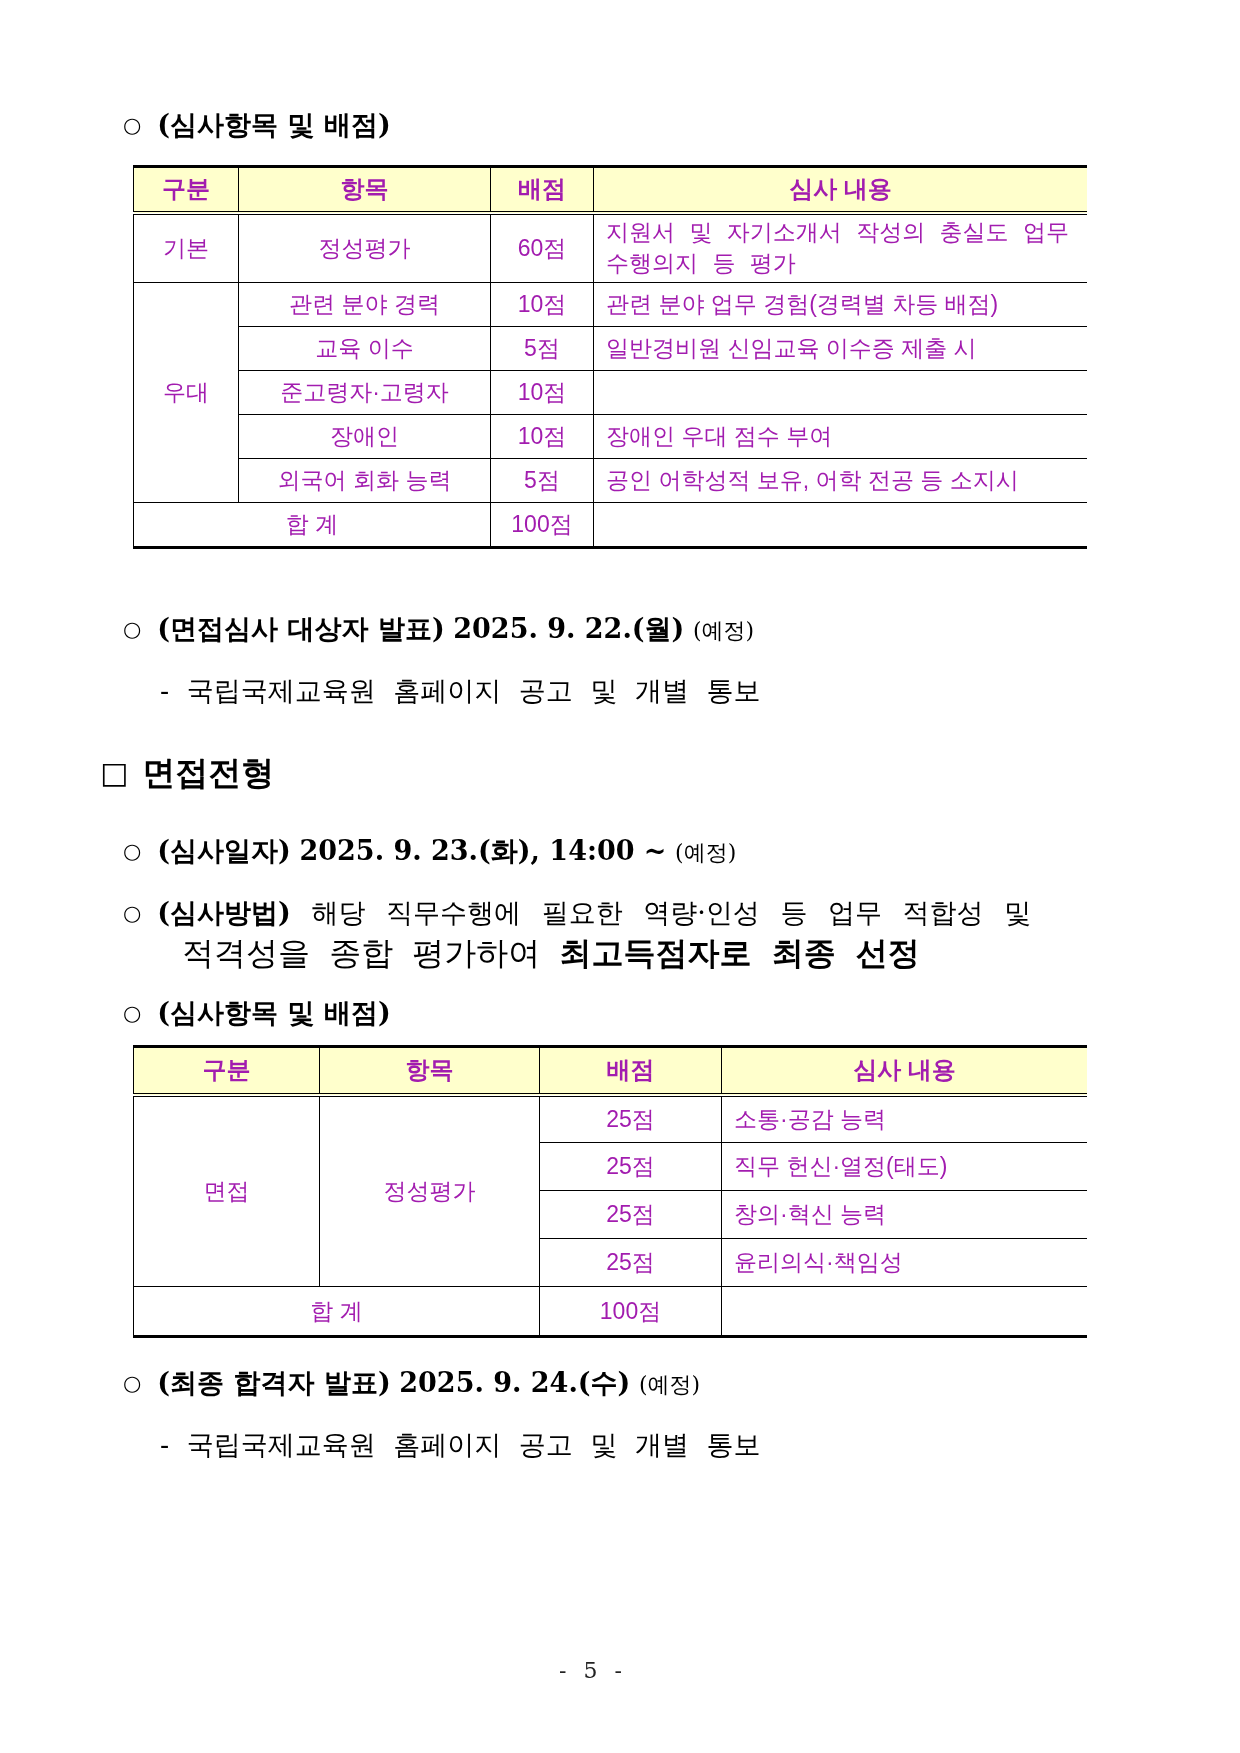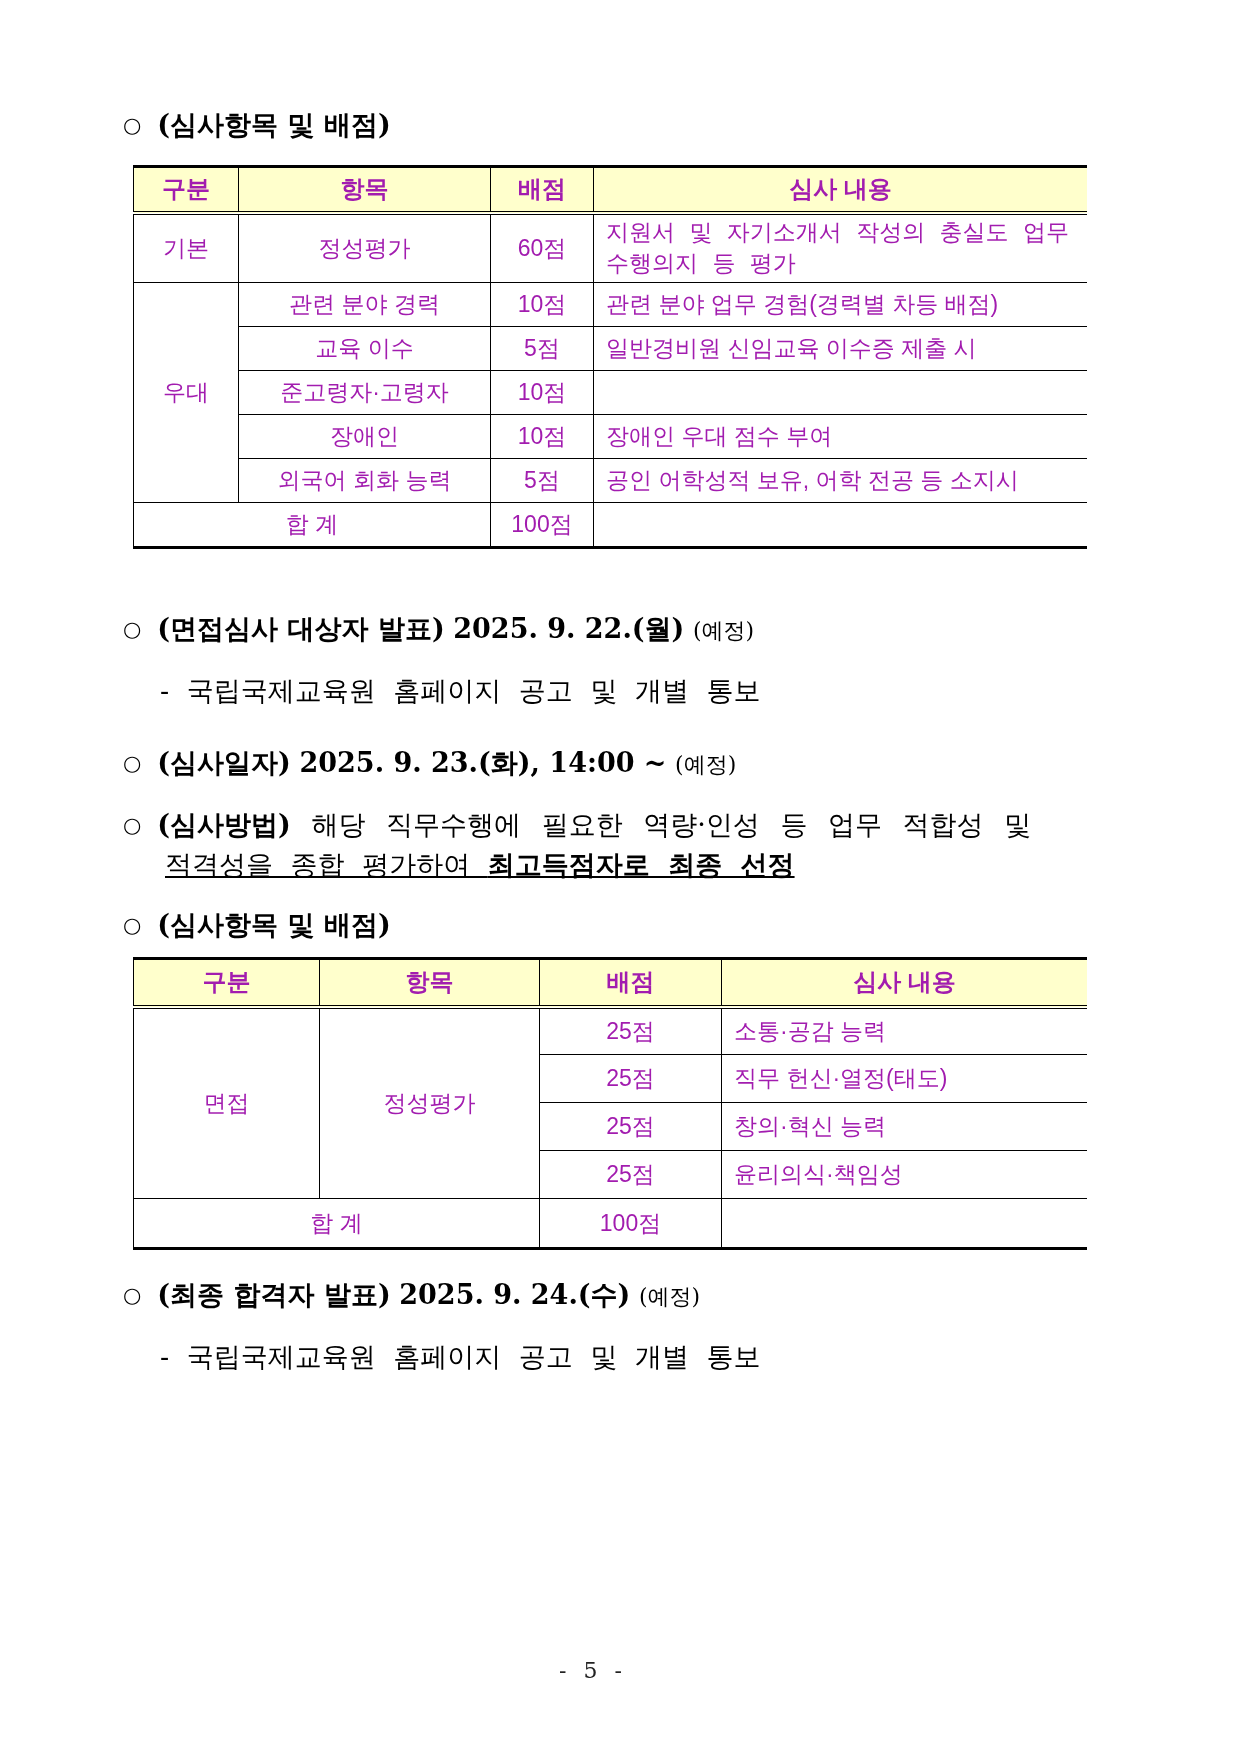--- a/index.html
+++ b/index.html
@@ -137,6 +137,9 @@
     </p>
     <p class="sub-line">- 국립국제교육원 홈페이지 공고 및 개별 통보</p>
 
+    <h2 class="section-heading">
+      <span class="sq">□</span><span>면접전형</span>
+    </h2>
 
     <p class="bullet mt32">
       <span class="marker">○</span><span class="b">(심사일자)</span>

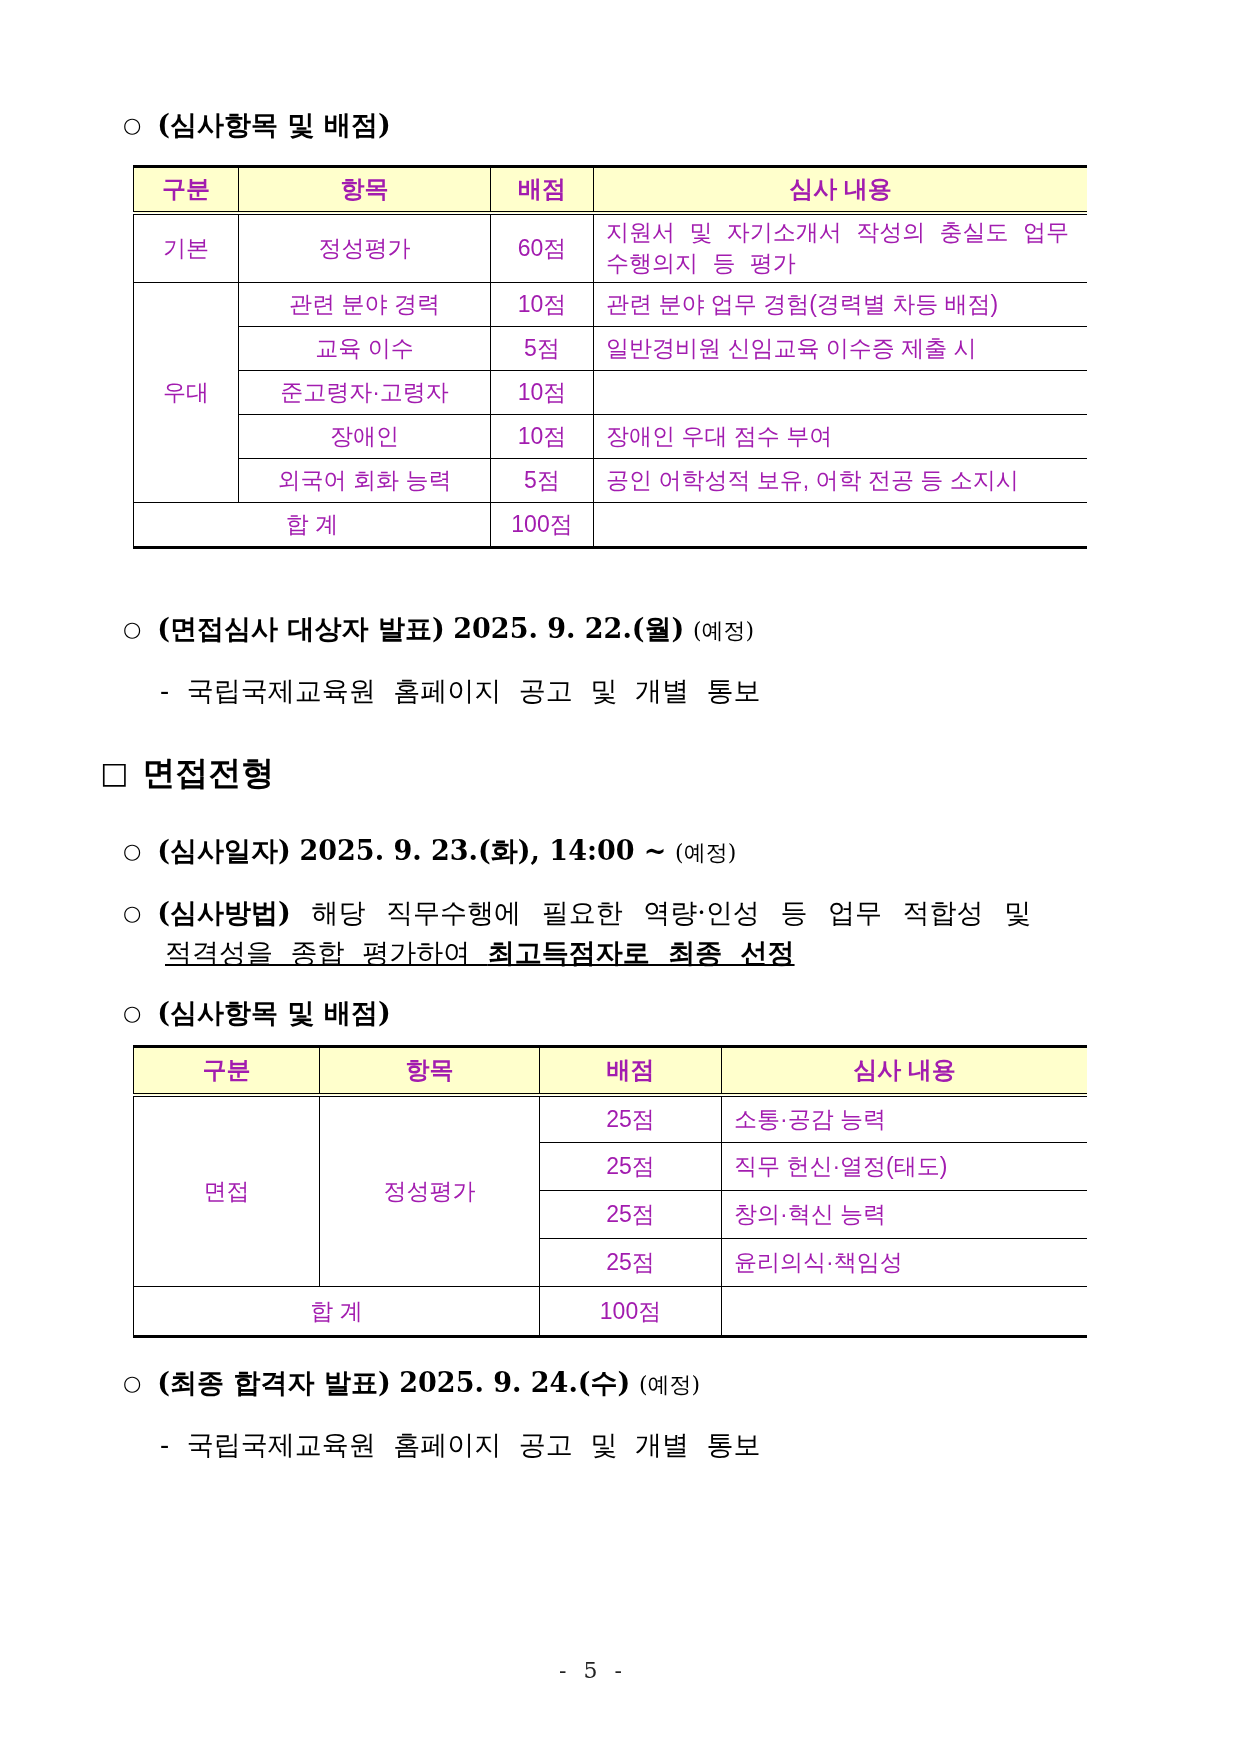--- a/index.html
+++ b/index.html
@@ -19,7 +19,7 @@
   .bullet .b{font-weight:bold;}
   .bullet .note{font-size:22px;}
   .sub-line{margin:20px 0 0 60px;font-size:27px;line-height:40px;word-spacing:9px;}
-  .cont-line{margin:0 0 0 65px;font-size:27px;line-height:40px;word-spacing:9px;text-decoration:underline;}
+  .cont-line{margin:0 0 0 82px;font-size:32px;line-height:40px;word-spacing:9px;}
   .cont-line .b{font-weight:bold;}
   .mt20{margin-top:20px;}
   .mt32{margin-top:32px;}

